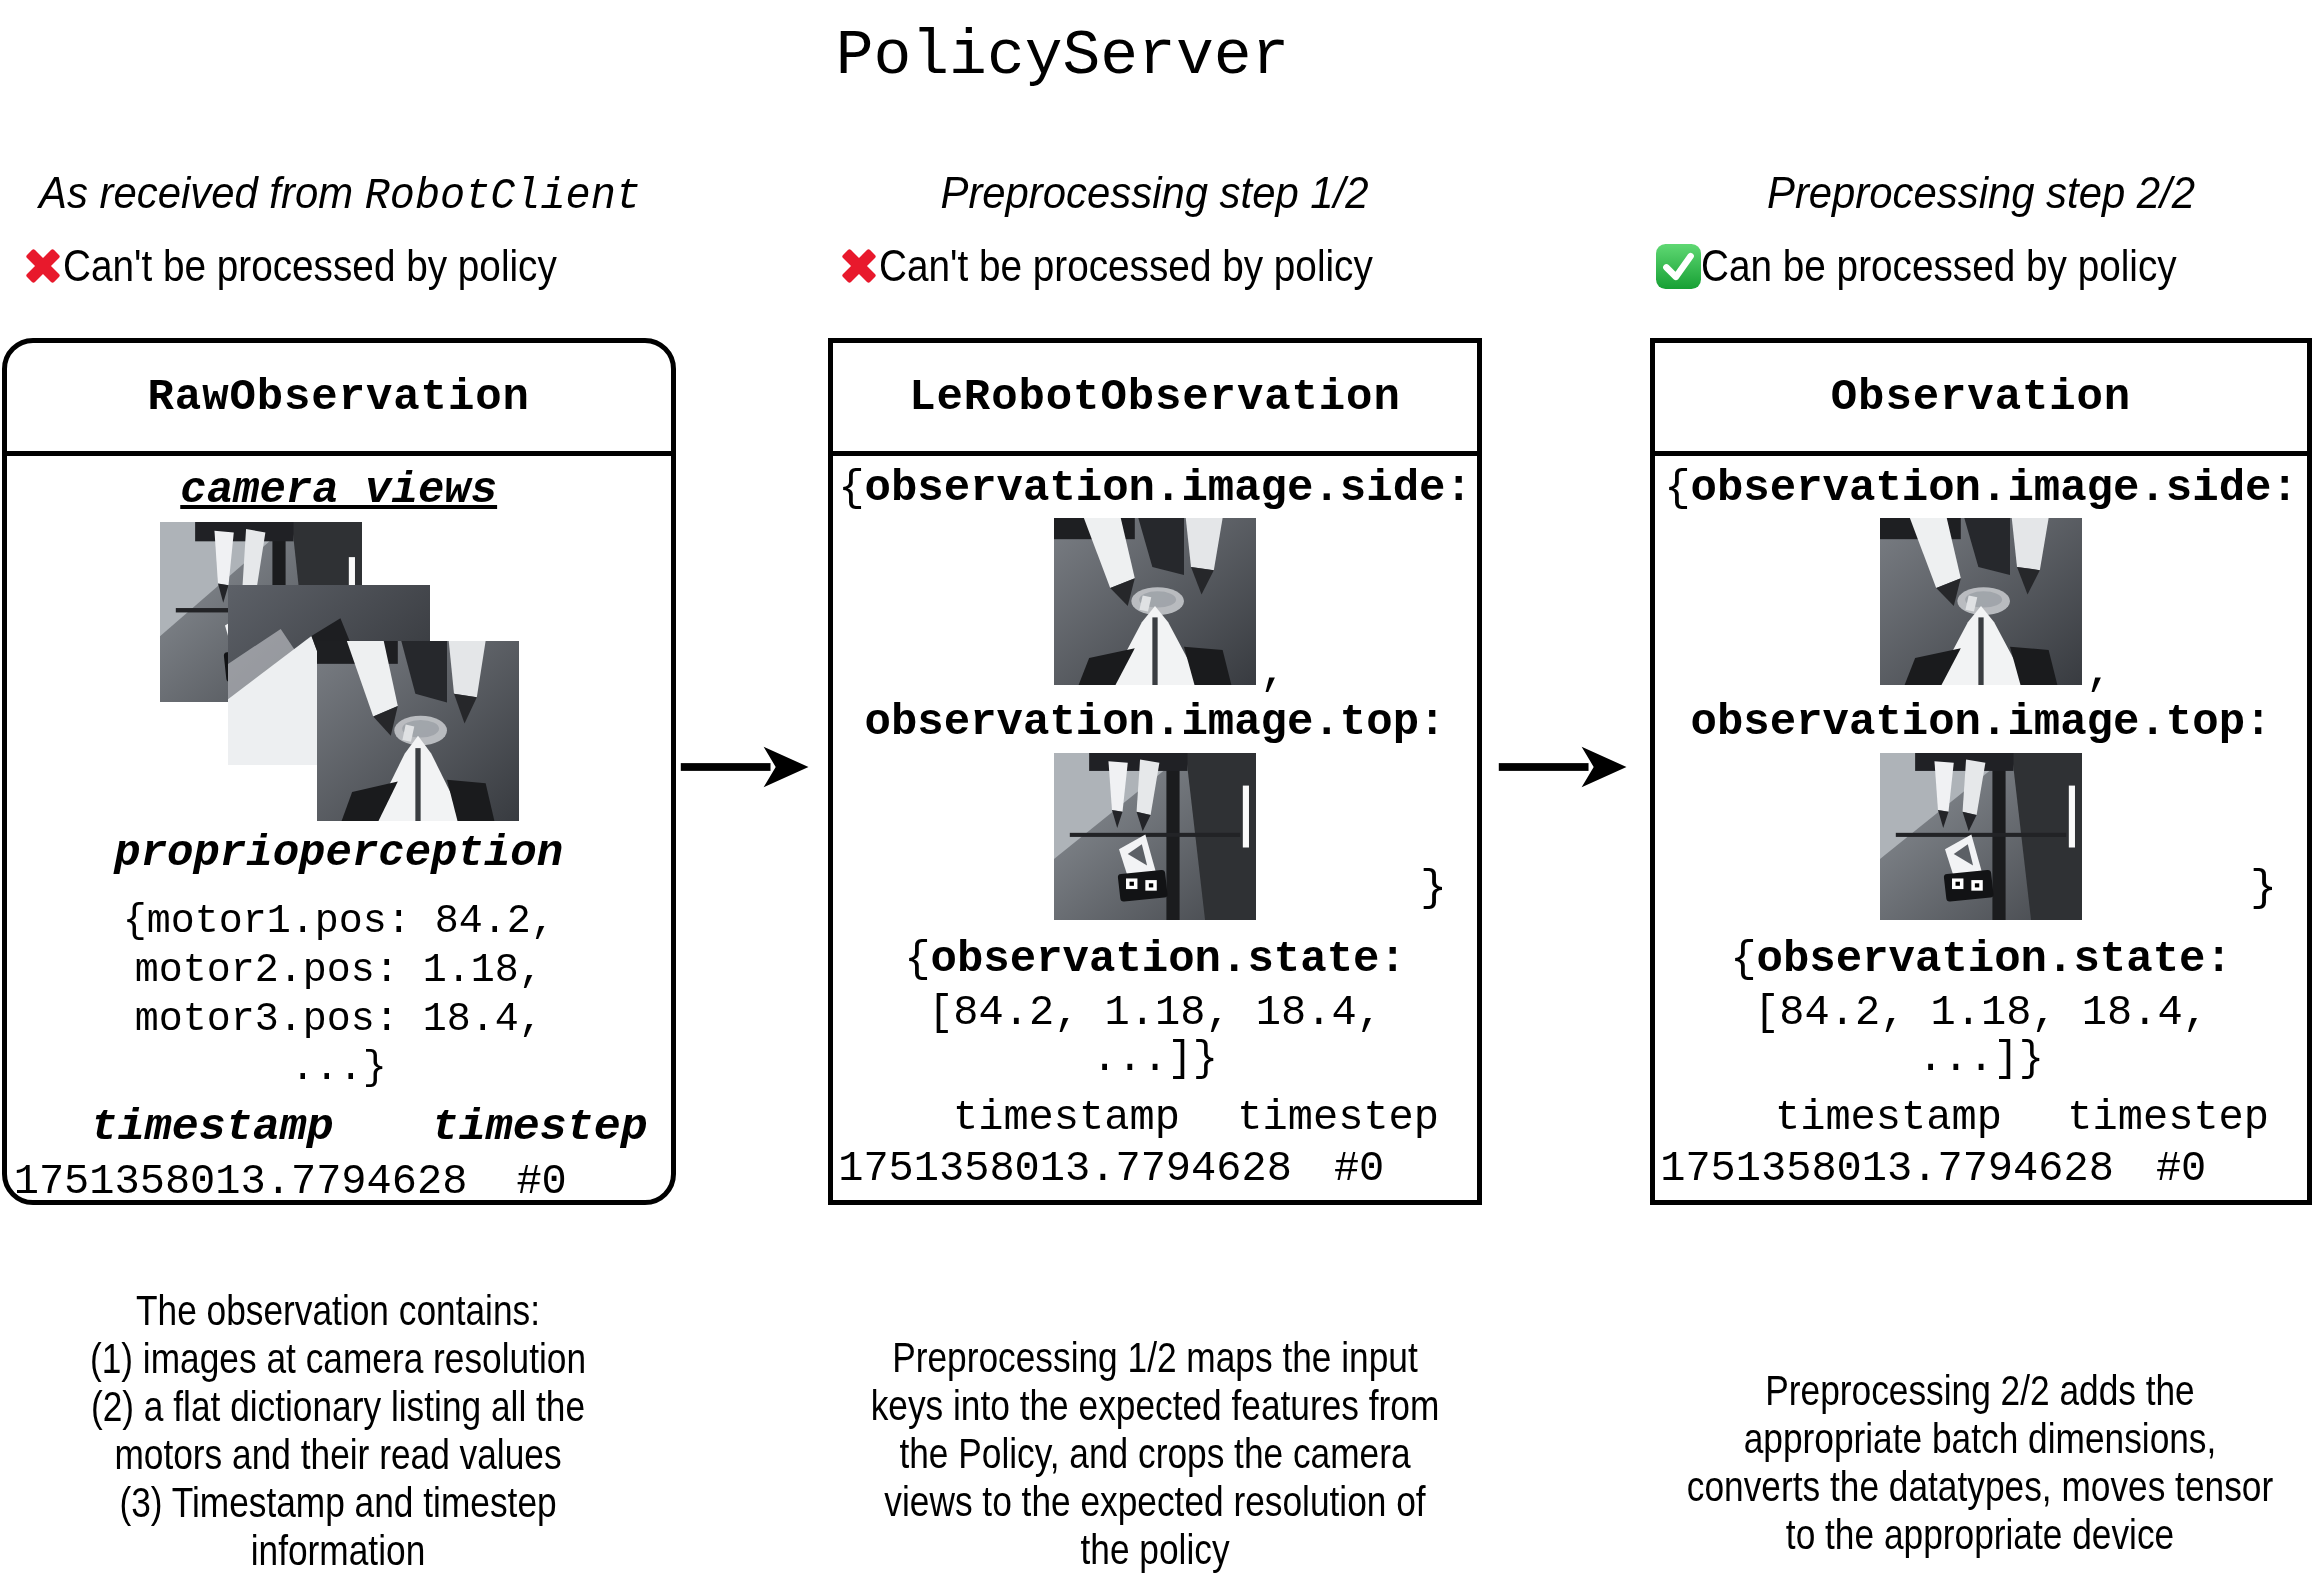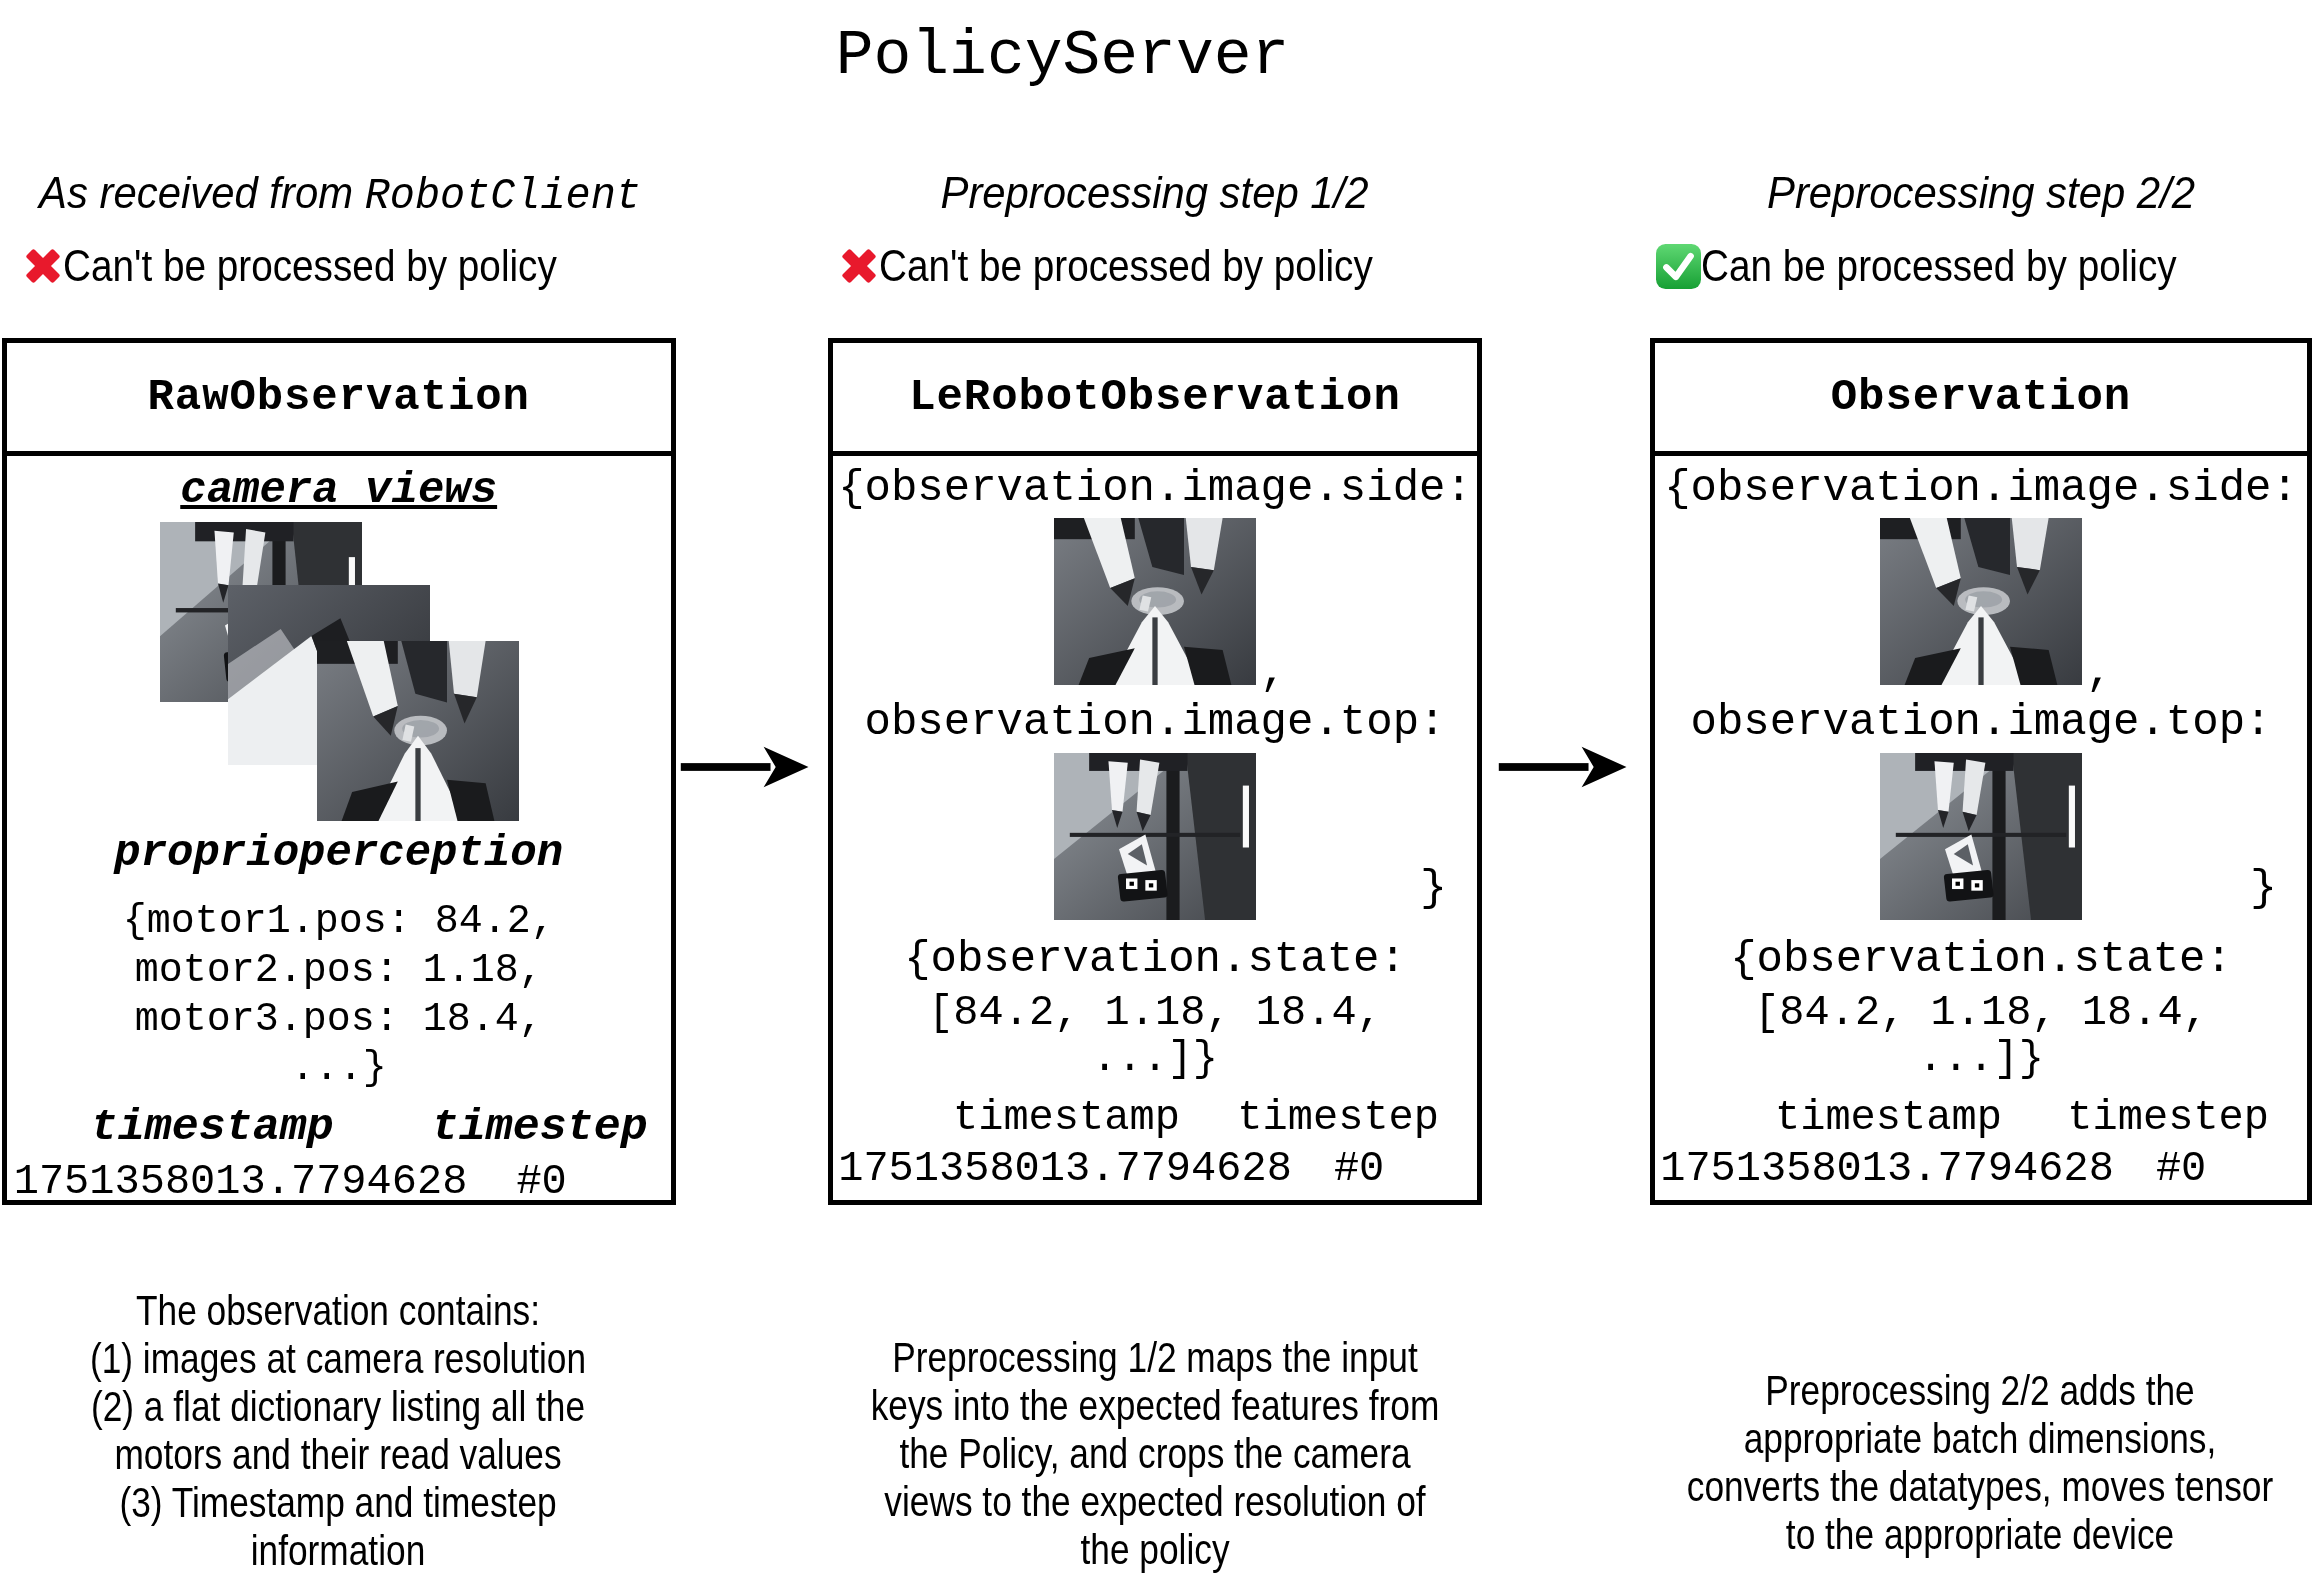--- a/index.html
+++ b/index.html
@@ -177,7 +177,7 @@
   <span class="status-label">Can be processed by policy</span>
 </div>
 
-<div class="abs box" style="left:1.7px;top:338px;width:674px;height:867px;">
+<div class="abs box" style="left:1.7px;top:338px;width:674px;height:867px;border-radius:31px;">
   <div class="box-title">RawObservation</div>
   <div class="box-body">
     <div class="mono-bi" style="margin-top:8.7px;text-decoration:underline;">camera views</div>

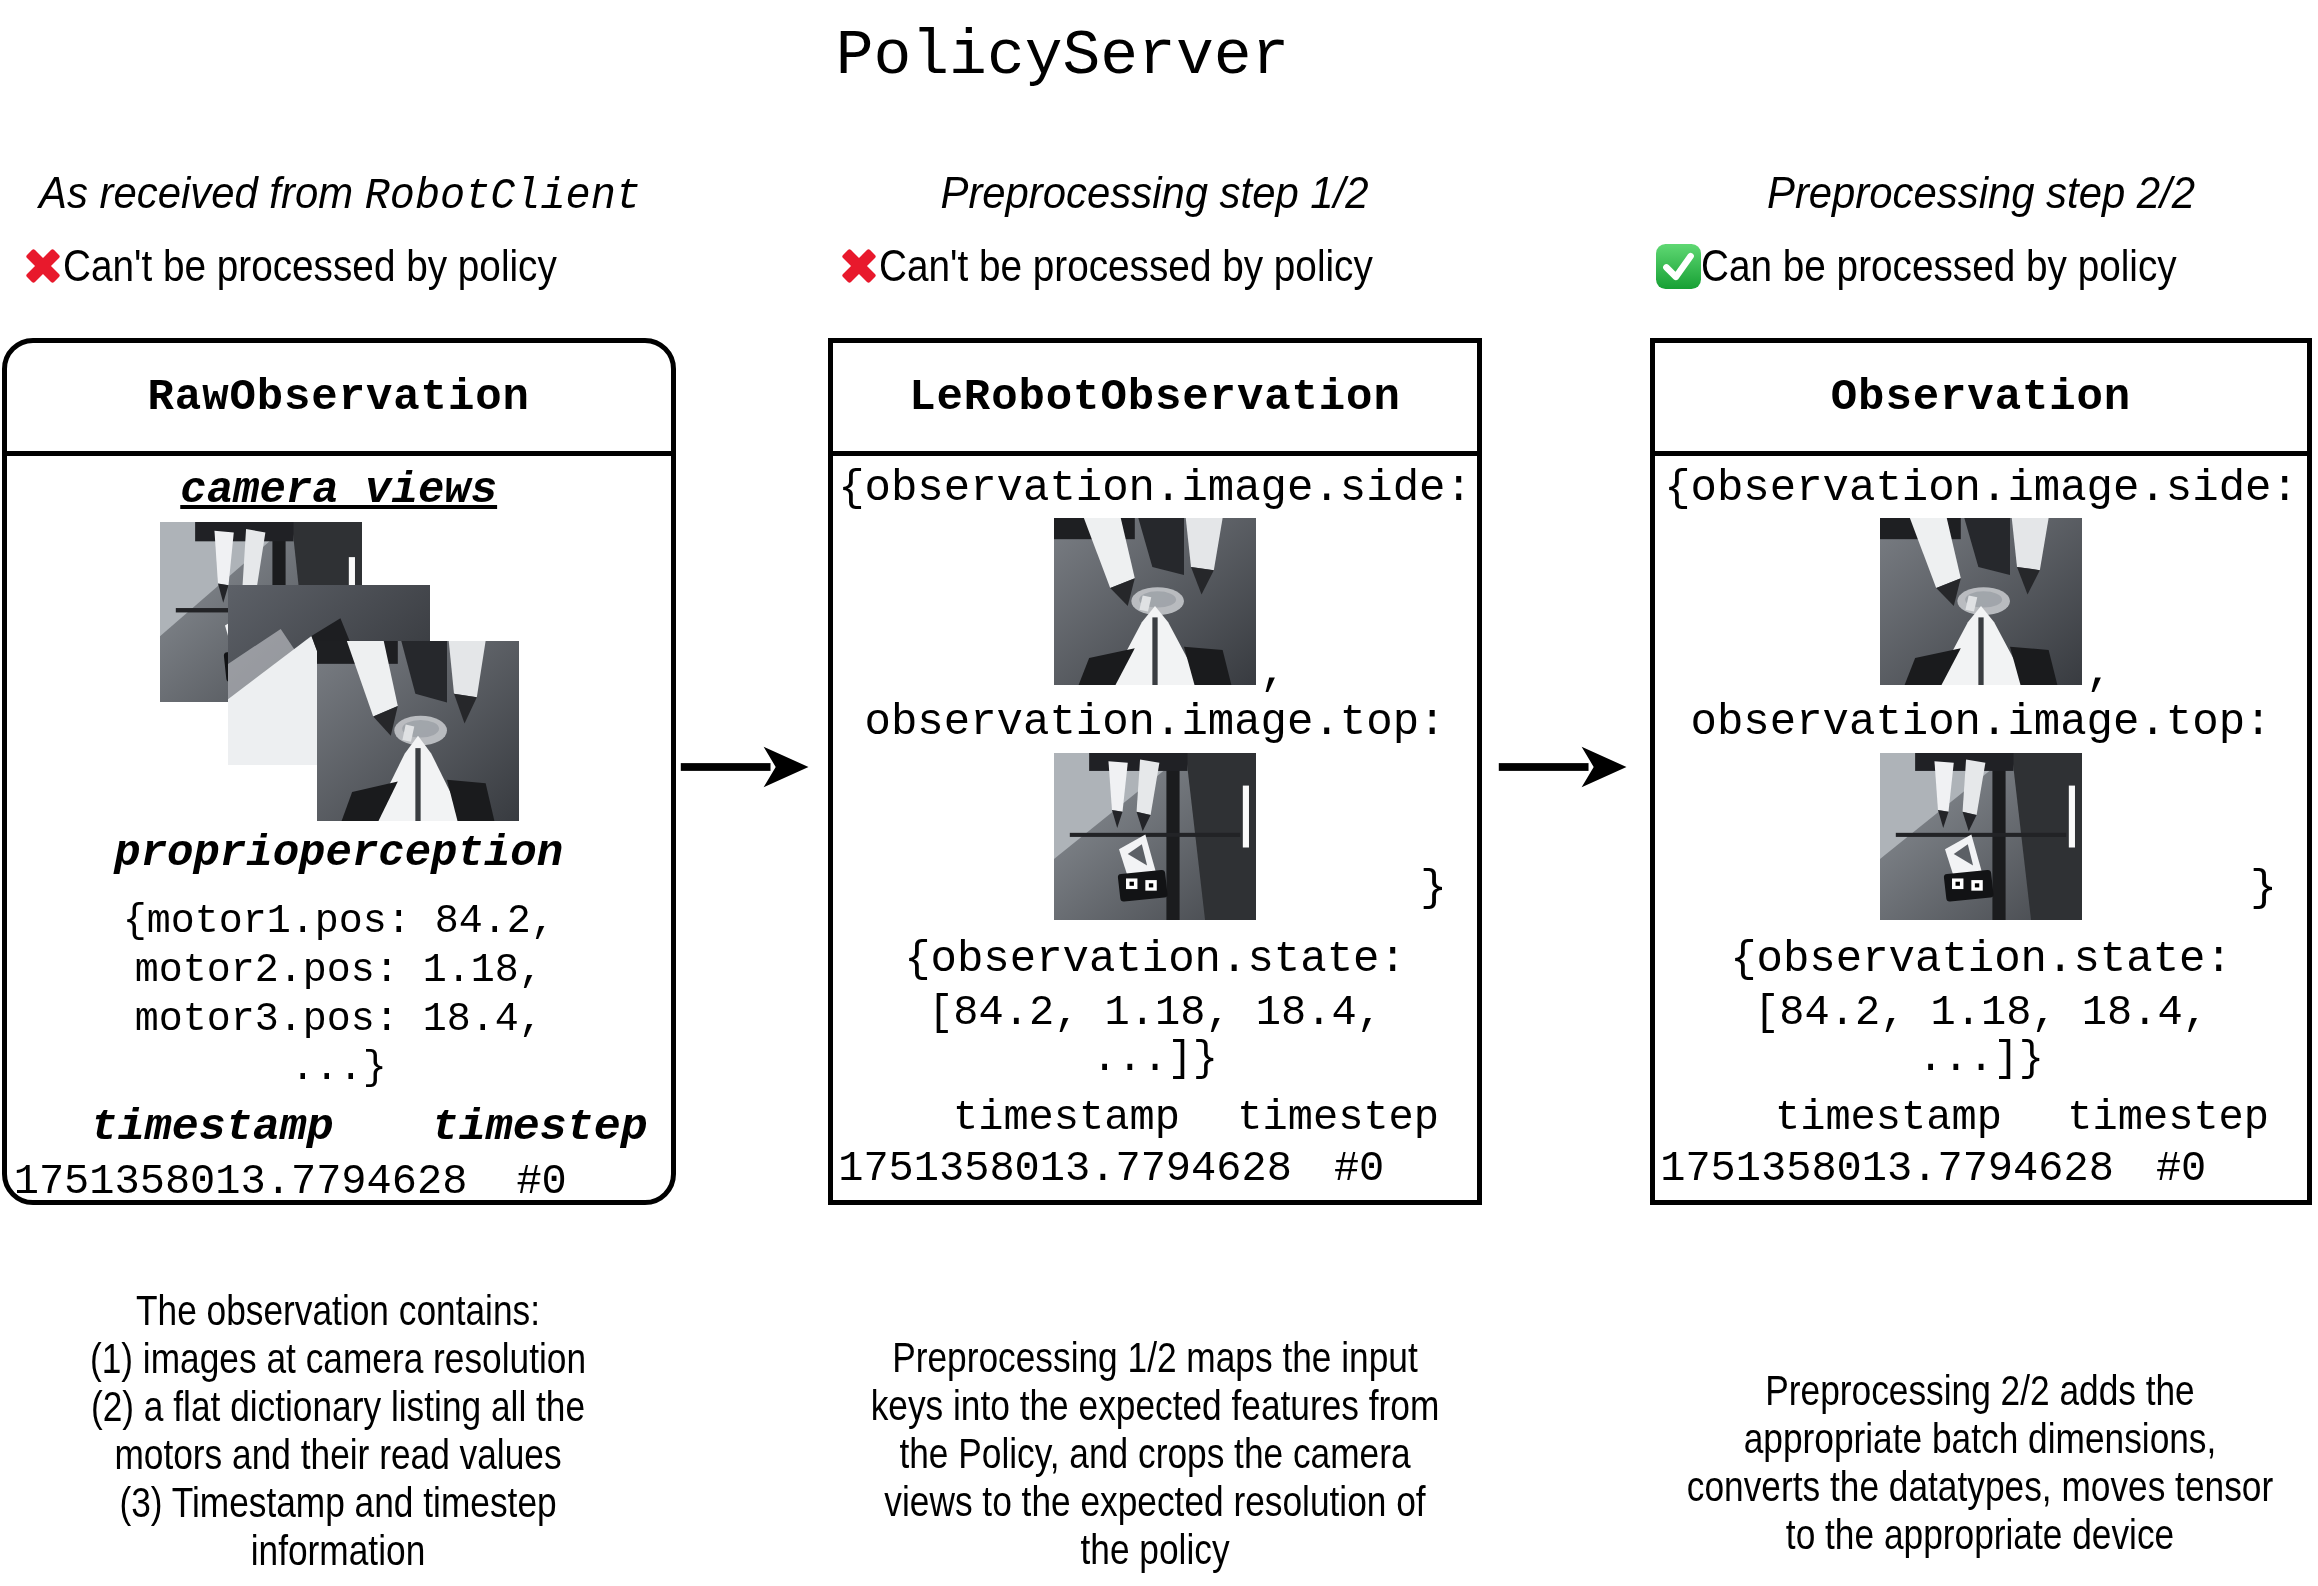--- a/index.html
+++ b/index.html
@@ -30,7 +30,7 @@
   .mono-bi{font:italic 700 44px "Liberation Mono",monospace;}
   .dict-line{font:400 40px "Liberation Mono",monospace;line-height:49px;white-space:pre;}
   .entry-line{font:400 44px "Liberation Mono",monospace;white-space:nowrap;}
-  .entry-line .key{font-weight:400;}
+  .entry-line .key{font-weight:700;}
   .val-line{font:400 42px "Liberation Mono",monospace;line-height:45px;white-space:pre;}
 
   .cascade{position:relative;width:359px;height:298px;align-self:flex-start;margin:7px 0 0 153px;}

